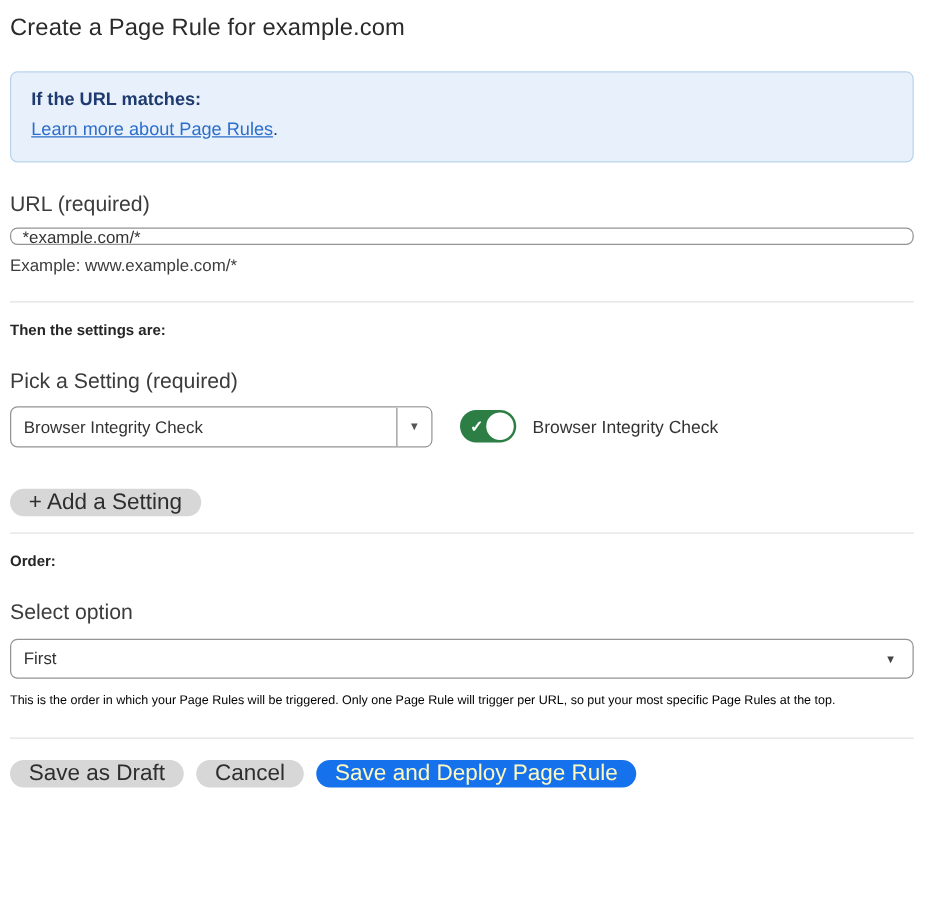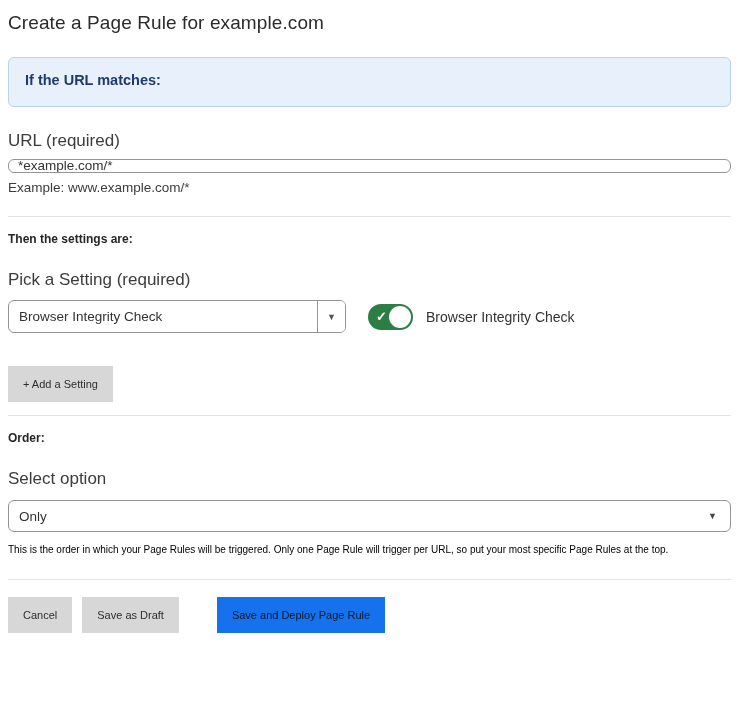--- a/index.html
+++ b/index.html
@@ -213,6 +213,7 @@
 
   <div class="info-box">
     <div class="info-heading">If the URL matches:</div>
+    <div><a class="info-link">Learn more about Page Rules</a><span>.</span></div>
   </div>
 
   <div class="field-label">URL (required)</div>

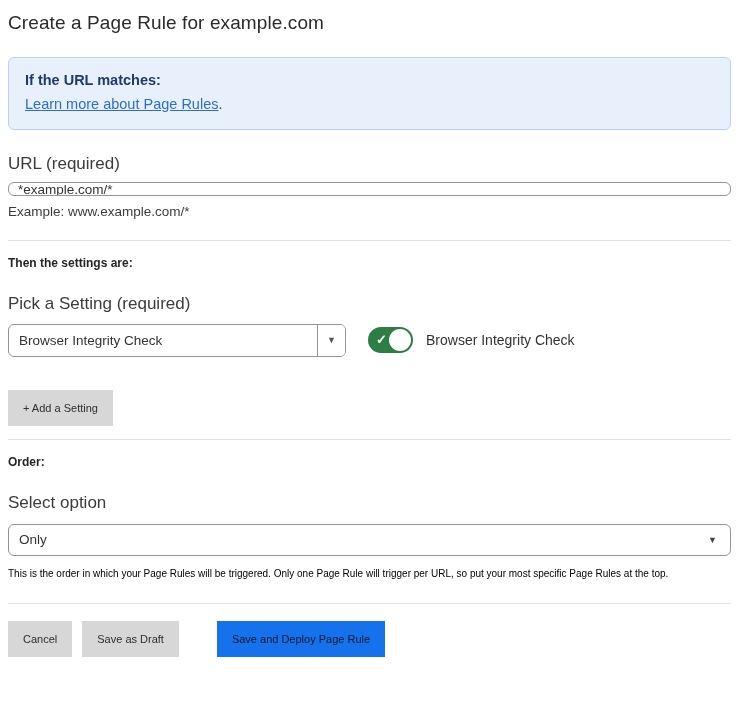--- a/index.html
+++ b/index.html
@@ -144,10 +144,10 @@
   
   .btn {
     display: inline-block;
-    height: 36px;
+    height: 22px;
     border: none;
-    border-radius: 0;
-    font-size: 11px;
+    border-radius: 11px;
+    font-size: 18px;
     font-family: "Liberation Sans", sans-serif;
     padding: 0 15px;
     cursor: pointer;

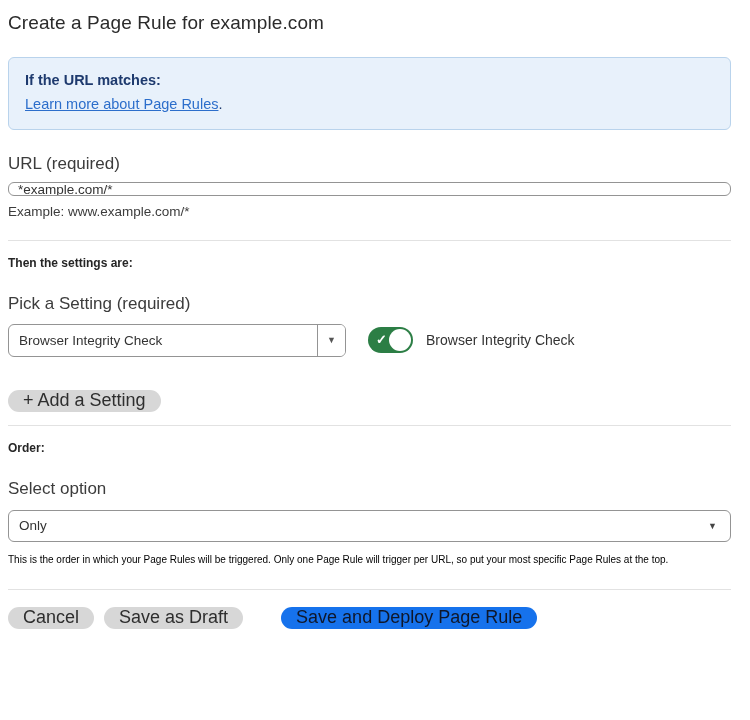--- a/index.html
+++ b/index.html
@@ -247,7 +247,7 @@
   <div class="field-label">Select option</div>
 
   <div class="select-box">
-    <span>Only</span>
+    <span>First</span>
     <span class="select-arrow">▼</span>
   </div>
 

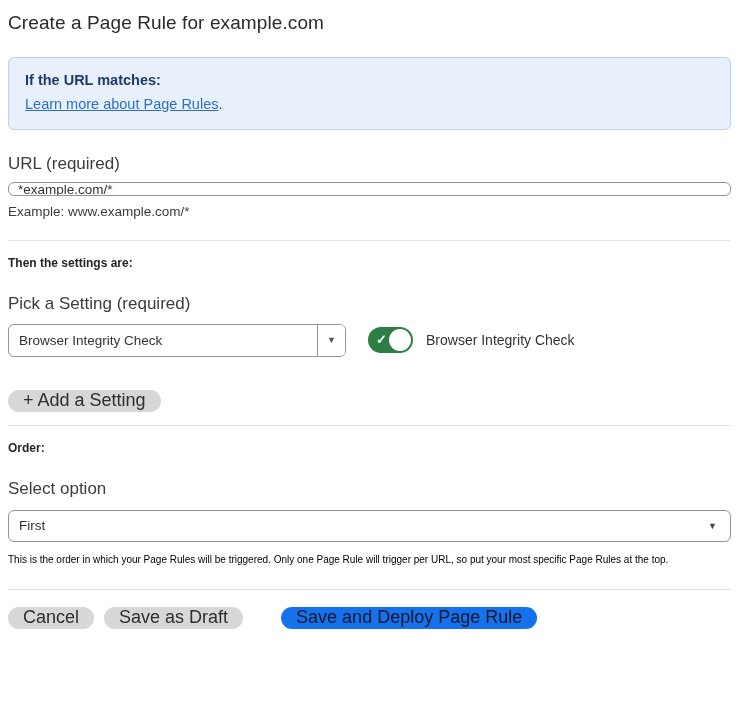--- a/index.html
+++ b/index.html
@@ -256,8 +256,8 @@
   <hr class="divider divider-3">
 
   <div class="actions">
+    <button class="btn btn-gray">Save as Draft</button>
     <button class="btn btn-gray">Cancel</button>
-    <button class="btn btn-gray">Save as Draft</button>
     <button class="btn btn-primary">Save and Deploy Page Rule</button>
   </div>
 

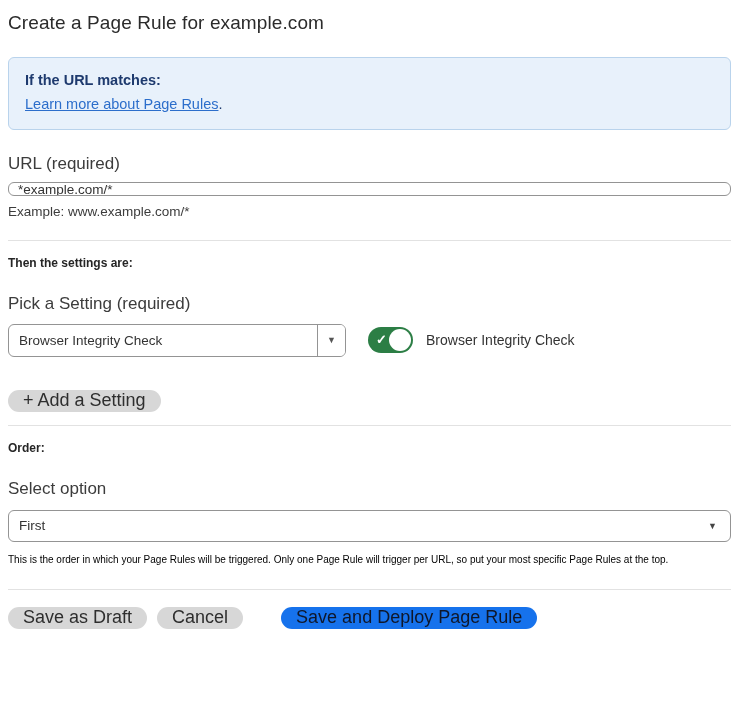--- a/index.html
+++ b/index.html
@@ -200,8 +200,7 @@
   }
   .btn-primary {
     background: #1672ec;
-    color: #0f172a;
-    margin-left: 28px;
+    color: #fef9c3;
   }
 </style>
 </head>

